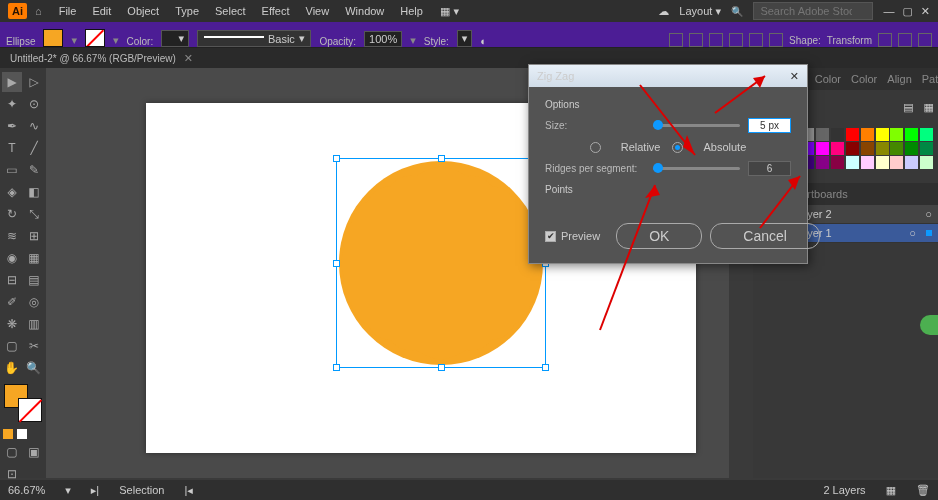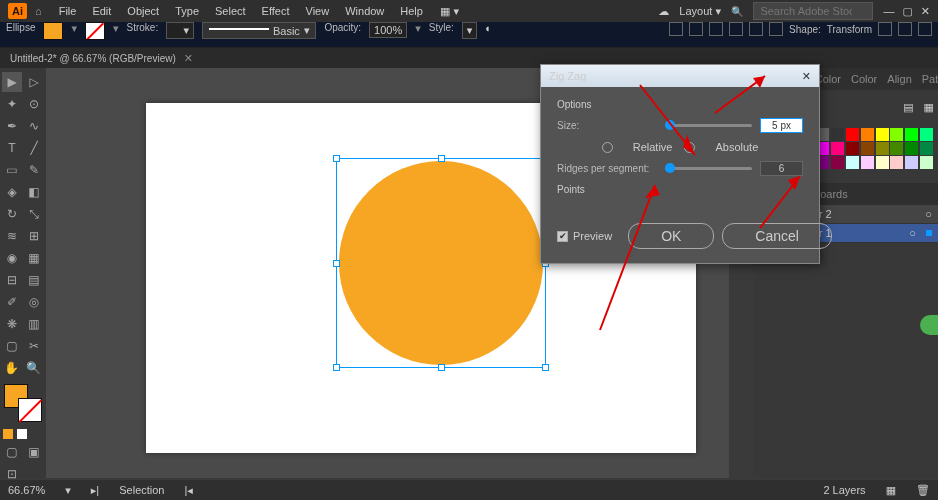--- a/index.html
+++ b/index.html
@@ -11,7 +11,7 @@
 .topbar-right{margin-left:auto;display:flex;align-items:center;gap:10px}
 .search-box{background:#444;border:1px solid #555;padding:2px 20px 2px 6px;width:120px;color:#aaa}
 .win-controls{display:flex;gap:8px;color:#aaa}
-.control-bar{height:26px;background:#0f172a;border-bottom:1px solid #222;display:flex;align-items:flex-start;padding:0 6px;gap:8px}
+.control-bar{height:26px;background:#4c1d95;border-bottom:1px solid #222;display:flex;align-items:flex-end;padding:0 6px;gap:8px}
 .tool-label{color:#bbb;font-size:10px}
 .swatch{width:20px;height:18px;background:#f6a623;border:1px solid #111;display:inline-block}
 .swatch.diag{background:#fff;position:relative;overflow:hidden}

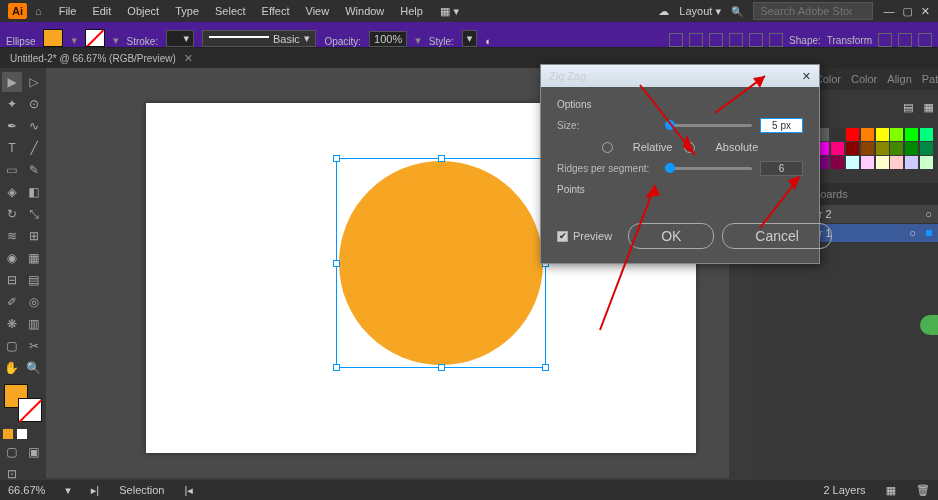--- a/index.html
+++ b/index.html
@@ -112,7 +112,7 @@
   <span style="color:#888">▾</span>
   <span class="swatch diag"></span>
   <span style="color:#888">▾</span>
-  <span class="tool-label">Stroke:</span>
+  <span class="tool-label">Color:</span>
   <span class="stroke-select">&nbsp;&nbsp;&nbsp;&nbsp;▾</span>
   <span class="dropdown"><span class="line-prev"></span><span>Basic</span> ▾</span>
   <span class="tool-label">Opacity:</span>

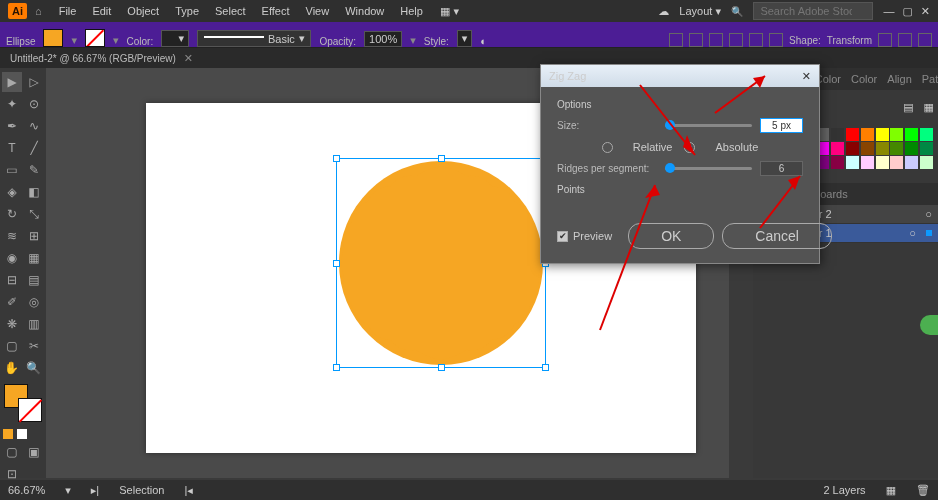--- a/index.html
+++ b/index.html
@@ -53,7 +53,7 @@
 .eye{width:12px;height:12px;border:1px solid #888}
 .lcolor{width:12px;height:12px}
 .statusbar{position:absolute;bottom:0;left:0;right:0;height:20px;background:#2f2f2f;display:flex;align-items:center;padding:0 8px;gap:20px;font-size:10px;color:#999}
-.dialog{position:absolute;left:540px;top:64px;width:280px;background:#535353;border:1px solid #888;box-shadow:2px 2px 10px rgba(0,0,0,.5)}
+.dialog{position:absolute;left:528px;top:64px;width:280px;background:#535353;border:1px solid #888;box-shadow:2px 2px 10px rgba(0,0,0,.5)}
 .dlg-title{height:22px;background:linear-gradient(#e8f0f8,#d0dce8);color:#333;padding:3px 8px;display:flex;align-items:center;font-size:11px}
 .dlg-close{margin-left:auto;cursor:pointer;color:#333}
 .dlg-body{padding:12px 16px}

